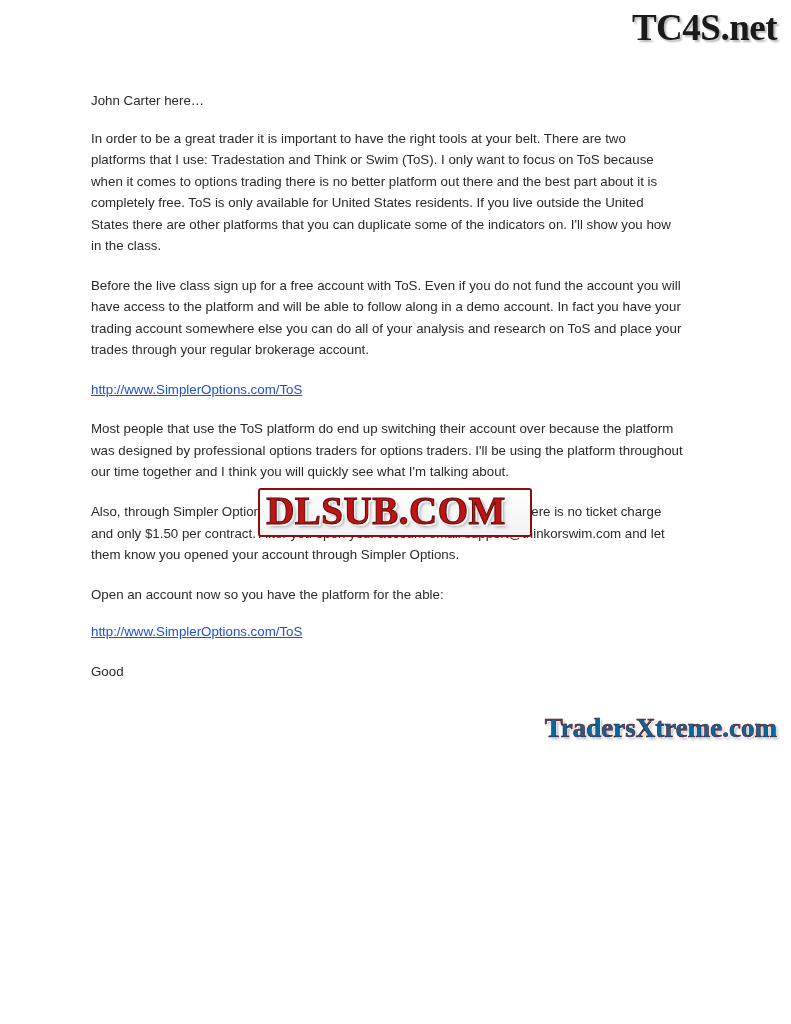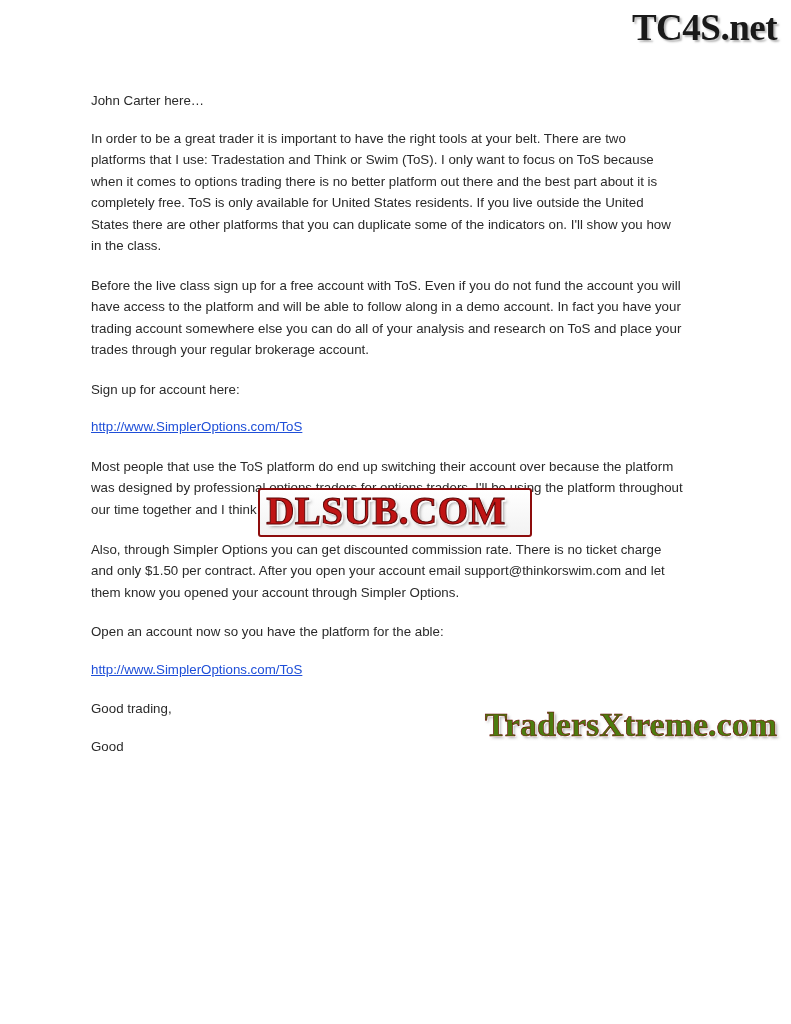--- a/index.html
+++ b/index.html
@@ -92,7 +92,6 @@
     <p class="tight">John Carter here…</p>
     <p>In order to be a great trader it is important to have the right tools at your belt. There are two platforms that I use: Tradestation and Think or Swim (ToS). I only want to focus on ToS because when it comes to options trading there is no better platform out there and the best part about it is completely free. ToS is only available for United States residents. If you live outside the United States there are other platforms that you can duplicate some of the indicators on. I'll show you how in the class.</p>
     <p>Before the live class sign up for a free account with ToS. Even if you do not fund the account you will have access to the platform and will be able to follow along in a demo account. In fact you have your trading account somewhere else you can do all of your analysis and research on ToS and place your trades through your regular brokerage account.</p>
-    <p class="tight">Sign up for account here:</p>
     <p><a class="doc-link" href="#">http://www.SimplerOptions.com/ToS</a></p>
     <p>Most people that use the ToS platform do end up switching their account over because the platform was designed by professional options traders for options traders. I'll be using the platform throughout our time together and I think you will quickly see what I'm talking about.</p>
     <p>Also, through Simpler Options you can get discounted commission rate. There is no ticket charge and only $1.50 per contract. After you open your account email support@thinkorswim.com and let them know you opened your account through Simpler Options.</p>

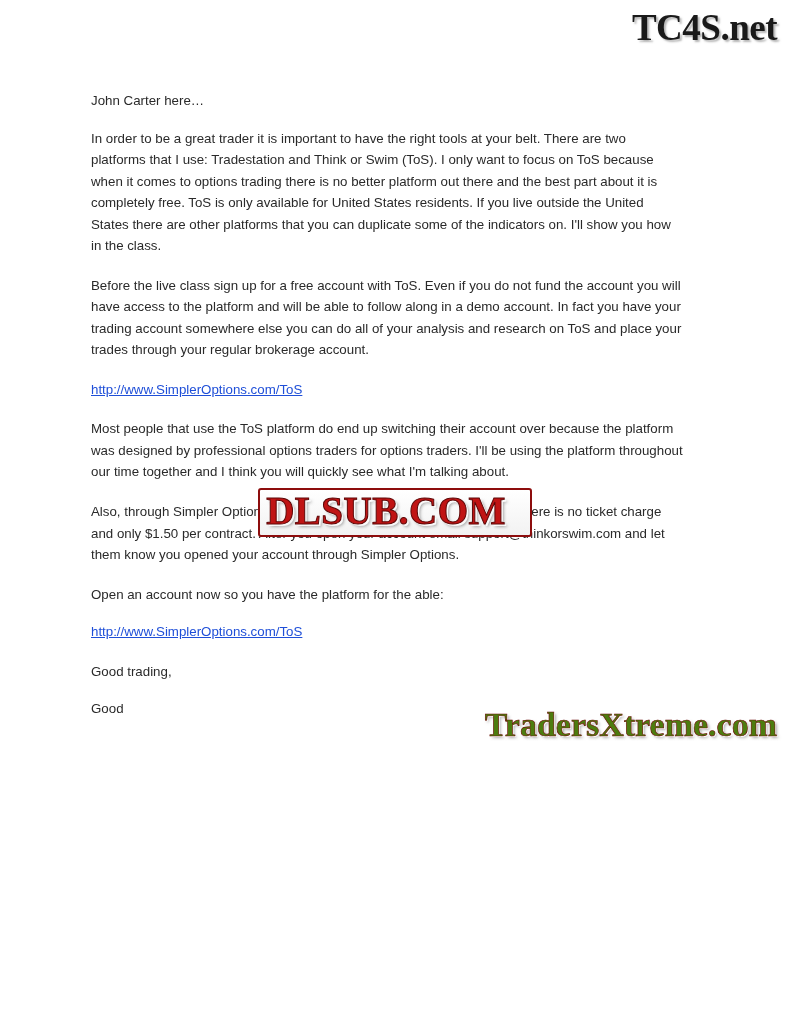--- a/index.html
+++ b/index.html
@@ -97,7 +97,6 @@
     <p>Also, through Simpler Options you can get discounted commission rate. There is no ticket charge and only $1.50 per contract. After you open your account email support@thinkorswim.com and let them know you opened your account through Simpler Options.</p>
     <p class="tight">Open an account now so you have the platform for the able:</p>
     <p><a class="doc-link" href="#">http://www.SimplerOptions.com/ToS</a></p>
-    <p class="tight">Good trading,</p>
     <p>Good</p>
   </div>
 

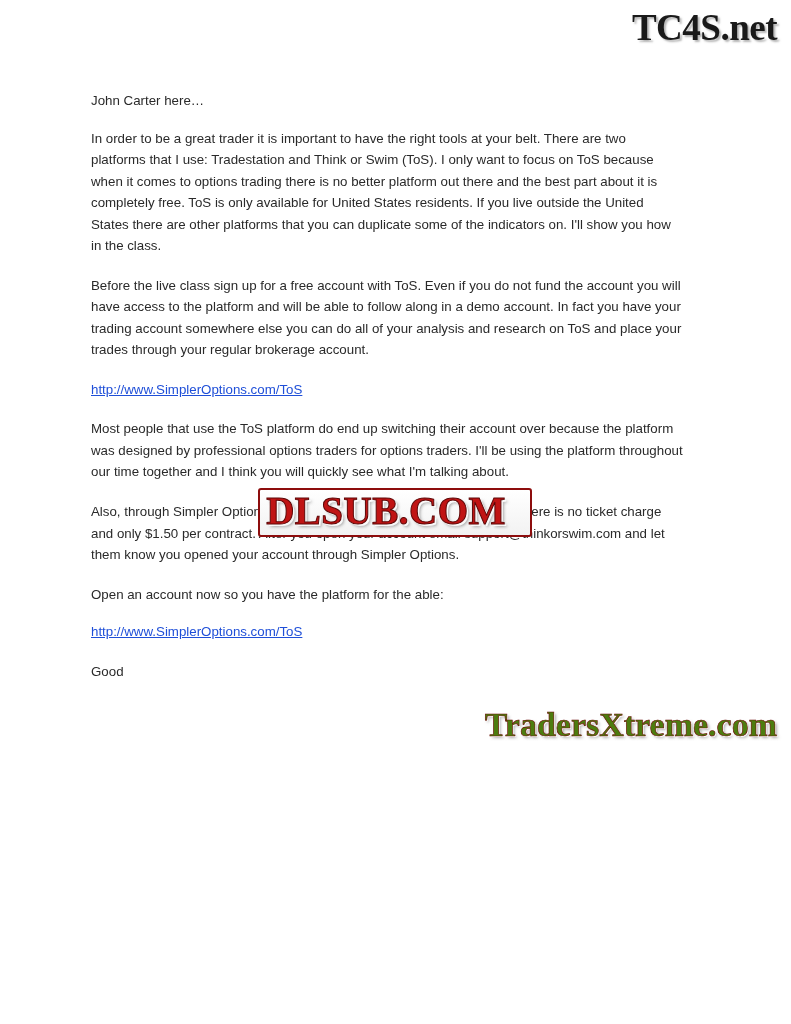--- a/index.html
+++ b/index.html
@@ -74,9 +74,9 @@
     bottom: 12px;
     right: 14px;
     font-family: "Liberation Serif", serif;
-    font-size: 34px;
+    font-size: 27px;
     font-weight: bold;
-    color: #4d7c0f;
+    color: #0369a1;
     text-shadow: 1px 1px 0 #ffffff, 2px 2px 3px rgba(110,110,110,0.55);
     -webkit-text-stroke: 0.6px #6d0606;
   }

